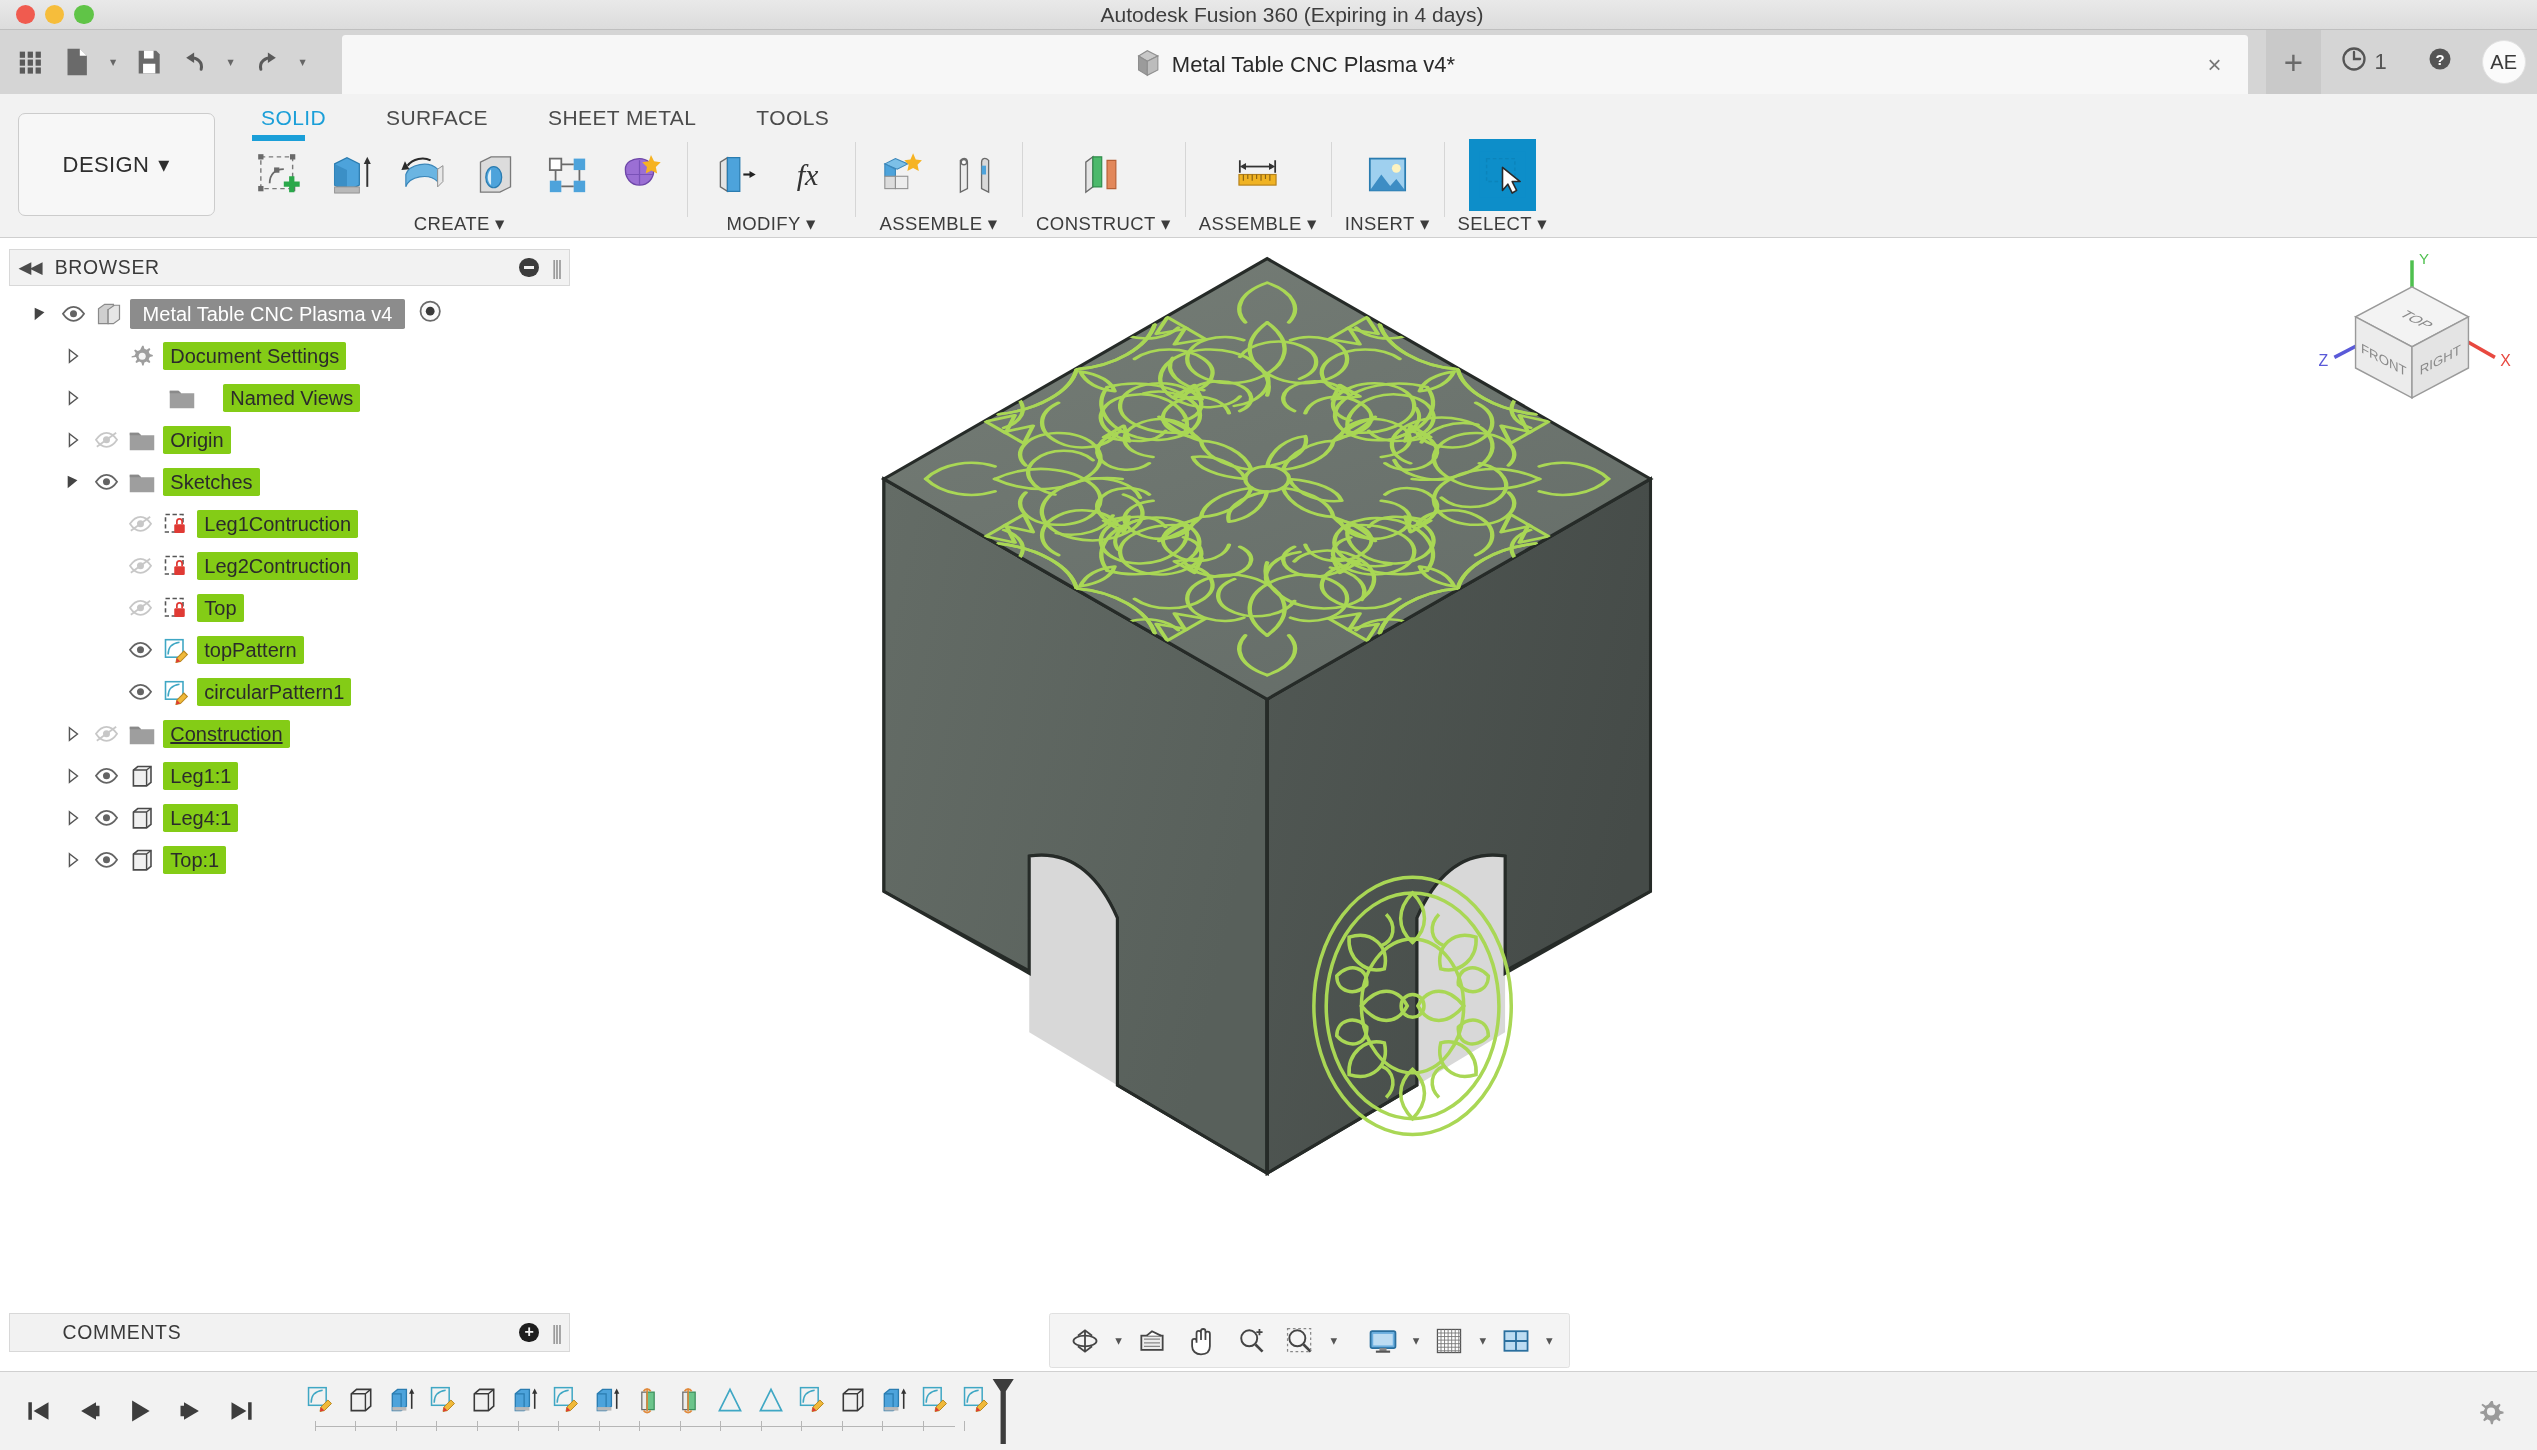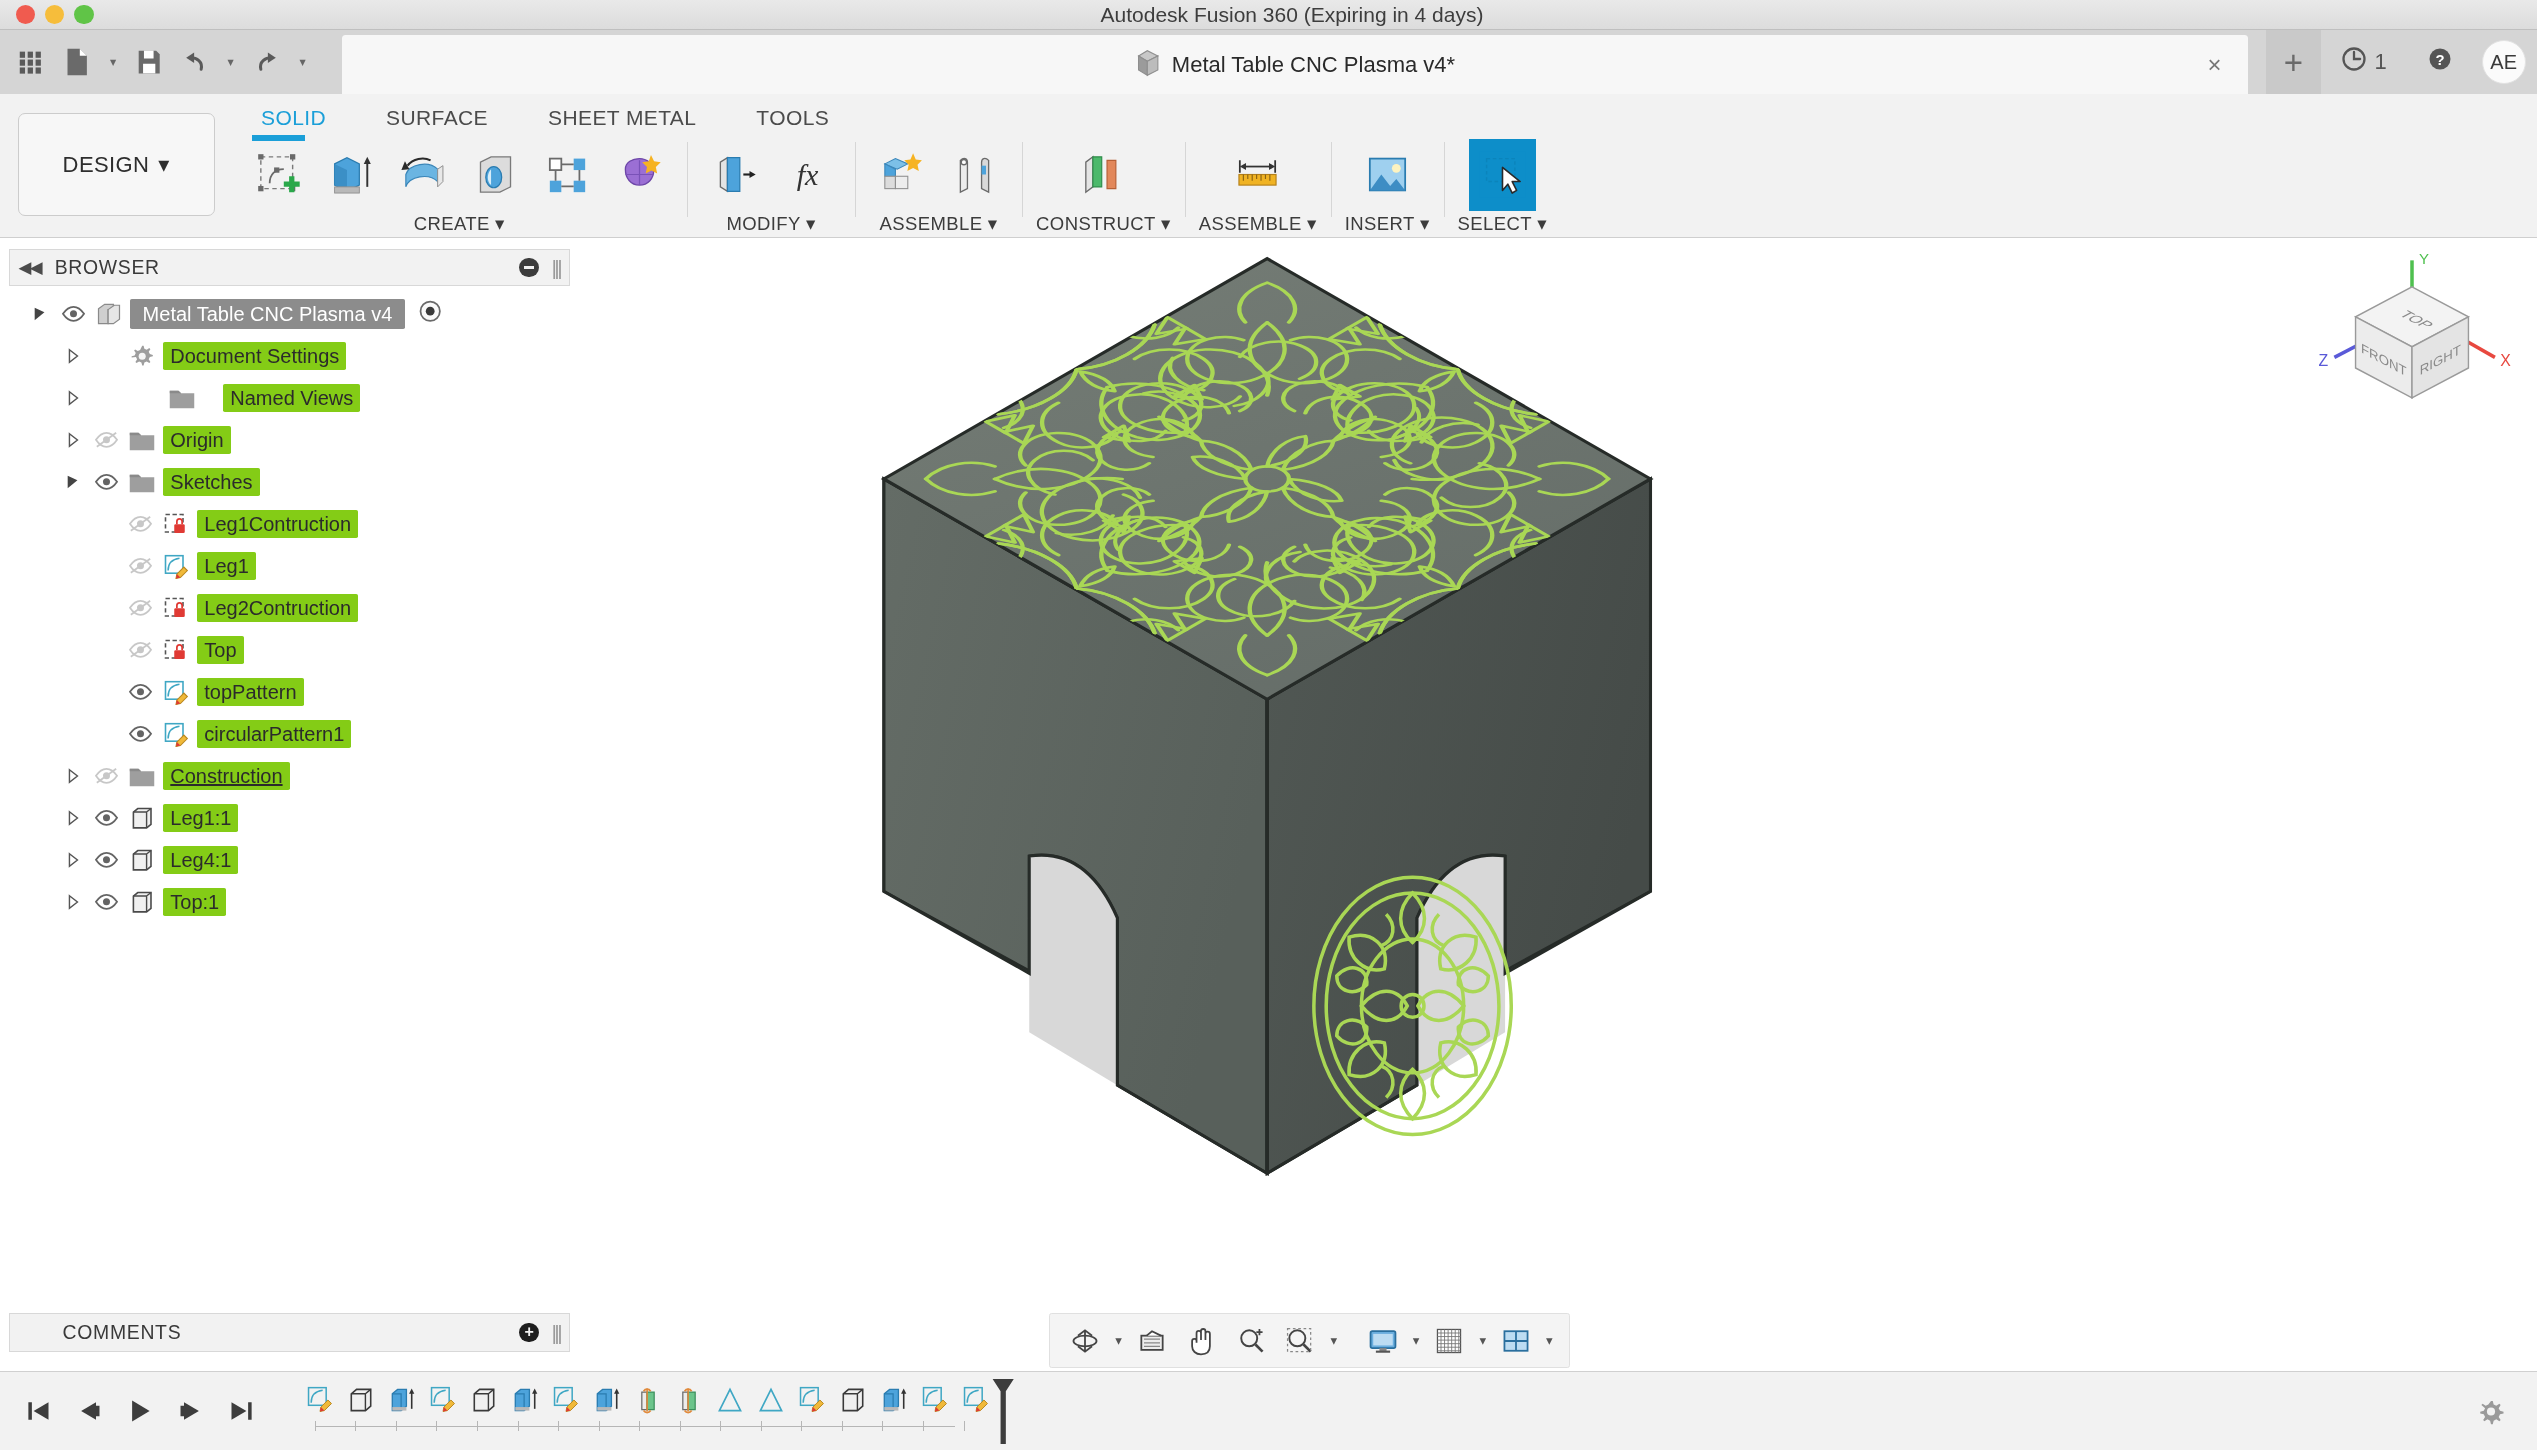--- a/index.html
+++ b/index.html
@@ -636,25 +636,6 @@
         </svg>
       </span>
       <span class="lbl">Leg1Contruction</span>
-    </div>
-    <div class="row" style="padding-left: 83px;">
-      <span class="expander none"></span>
-      <span class="eye">
-        <svg width="25" height="17.6" viewBox="0 0 28 20" style="opacity:0.3">
-          <path d="M2 10c4-6 8-8 12-8s8 2 12 8c-4 6-8 8-12 8s-8-2-12-8z" fill="none" stroke="#4a4a4a" stroke-width="2"></path>
-          <circle cx="14" cy="10" r="4" fill="#4a4a4a"></circle>
-          <path d="M3 18L25 2" stroke="#4a4a4a" stroke-width="2"></path>
-        </svg>
-      </span>
-      <span class="ticon">
-        <svg width="28" height="26.4" viewBox="0 0 32 30">
-          <rect x="4" y="3" width="20" height="20" fill="none" stroke="#3fa7c4" stroke-width="1.8"></rect>
-          <path d="M7 20c0-8 5-13 13-14" fill="none" stroke="#3fa7c4" stroke-width="1.8"></path>
-          <path d="M17 24l8-8 4 4-8 8-5 1z" fill="#f0b93a" stroke="#b8871f" stroke-width="1.2"></path>
-          <path d="M16 29l1-5 4 4z" fill="#e03a34"></path>
-        </svg>
-      </span>
-      <span class="lbl">Leg1</span>
     </div>
     <div class="row" style="padding-left: 83px;">
       <span class="expander none"></span>

